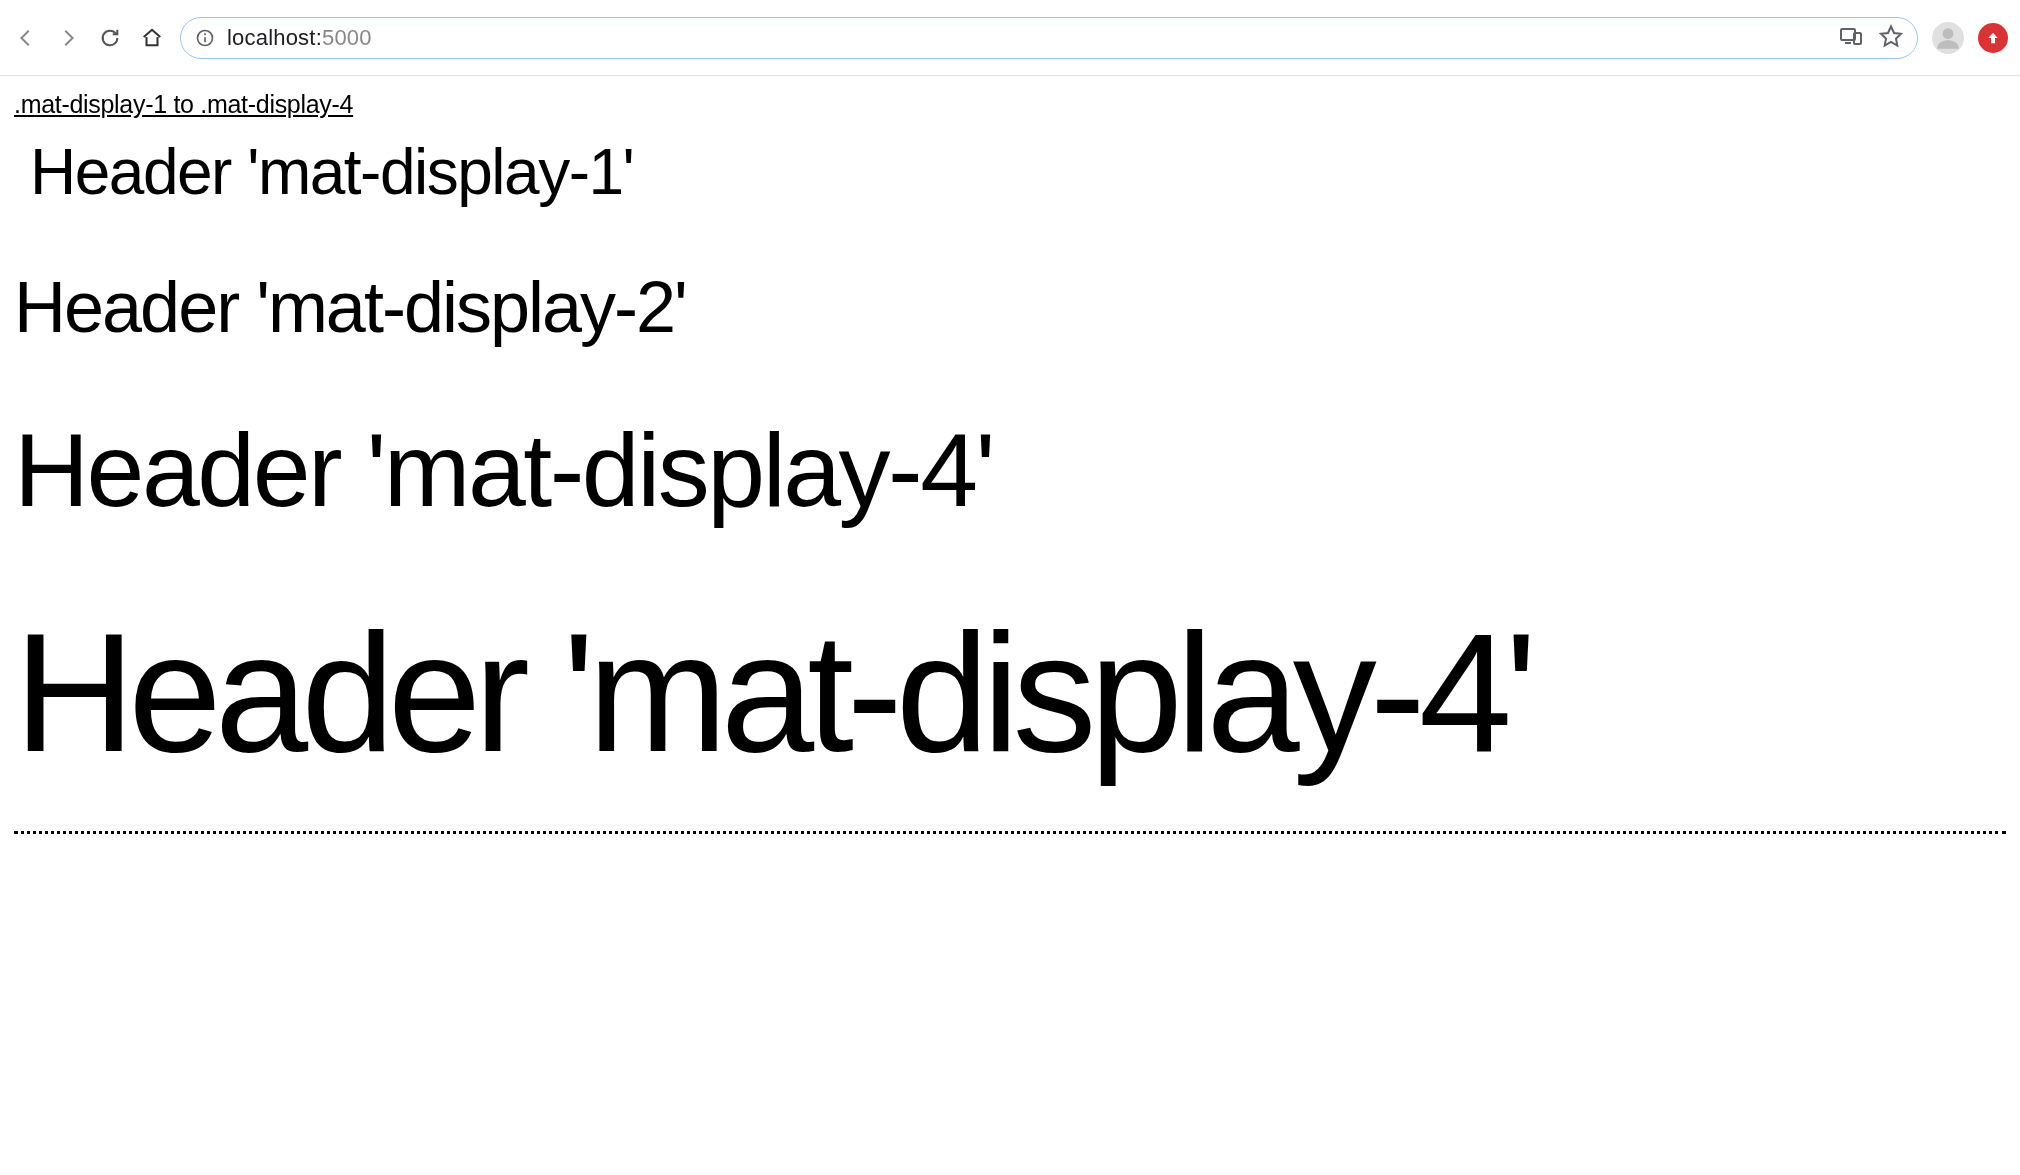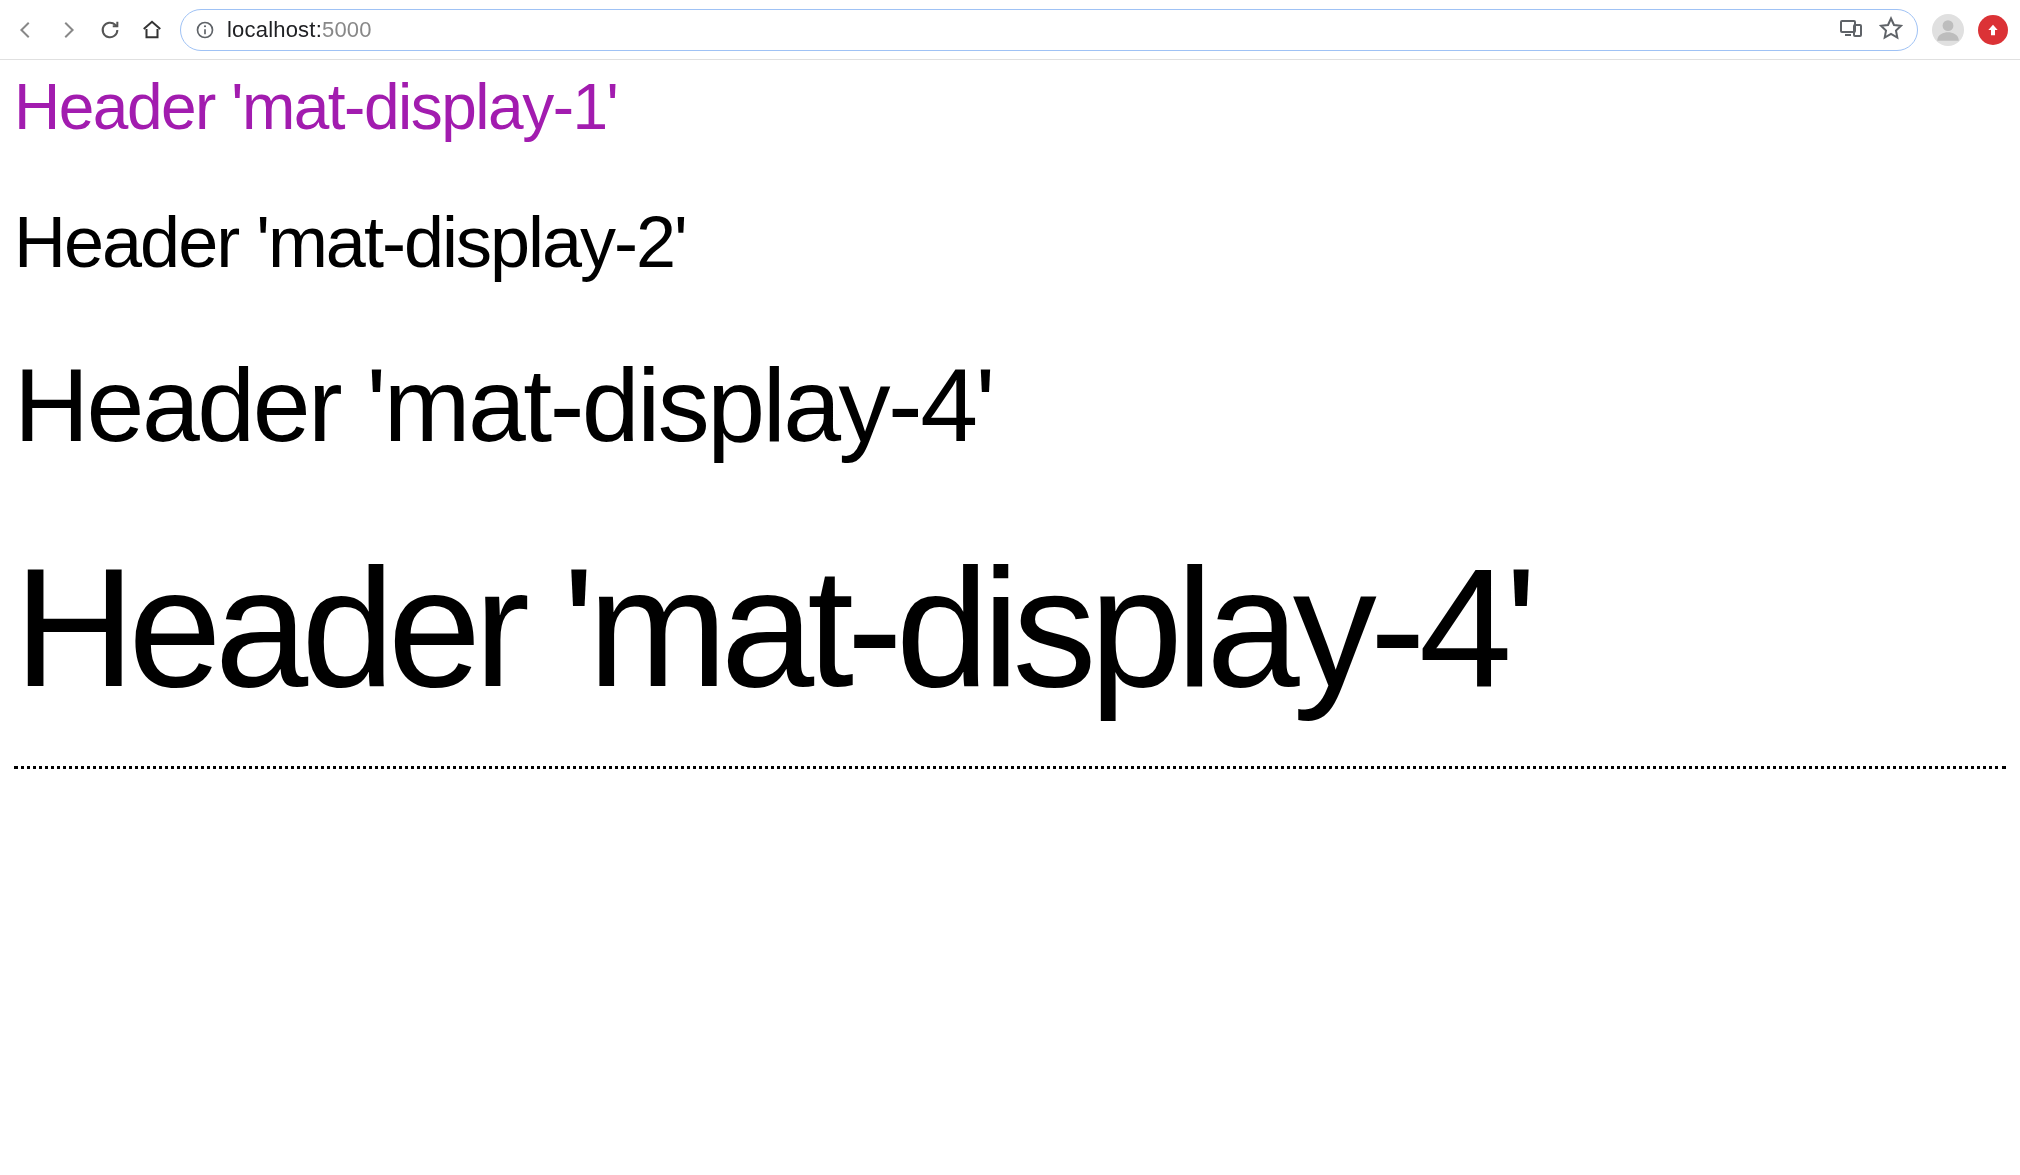--- a/index.html
+++ b/index.html
@@ -20,7 +20,7 @@
       background: #fff;
       border-bottom: 1px solid #e0e0e0;
       gap: 14px;
-      height: 60px;
+      height: 76px;
     }
     .nav-btn {
       width: 28px;

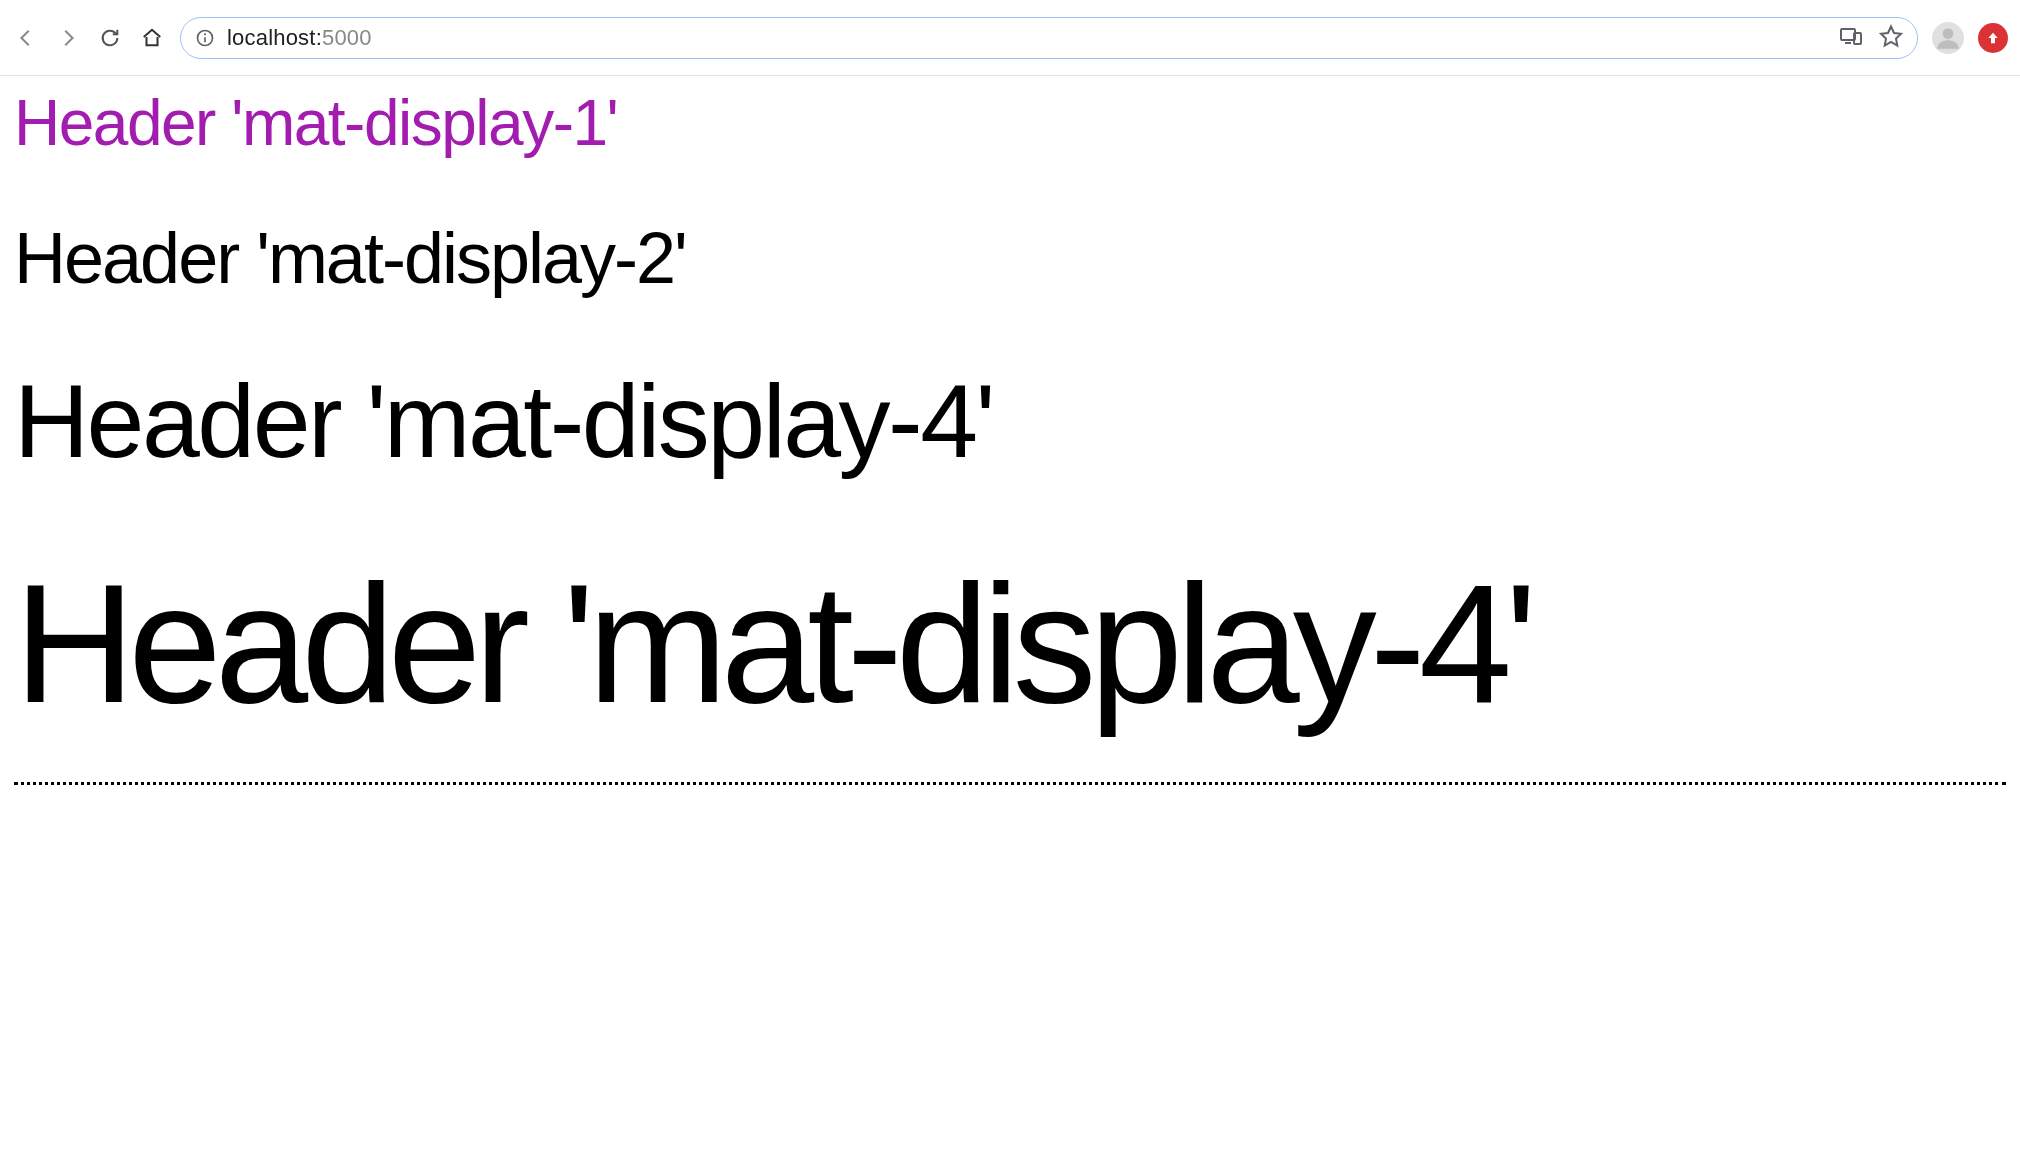--- a/index.html
+++ b/index.html
@@ -232,6 +232,7 @@
 </div>
 
 <div class="page-content">
+  <div class="section-title">.mat-display-1 to .mat-display-4</div>
 
   <h1 class="mat-display-1">Header 'mat-display-1'</h1>
   <h1 class="mat-display-2">Header 'mat-display-2'</h1>

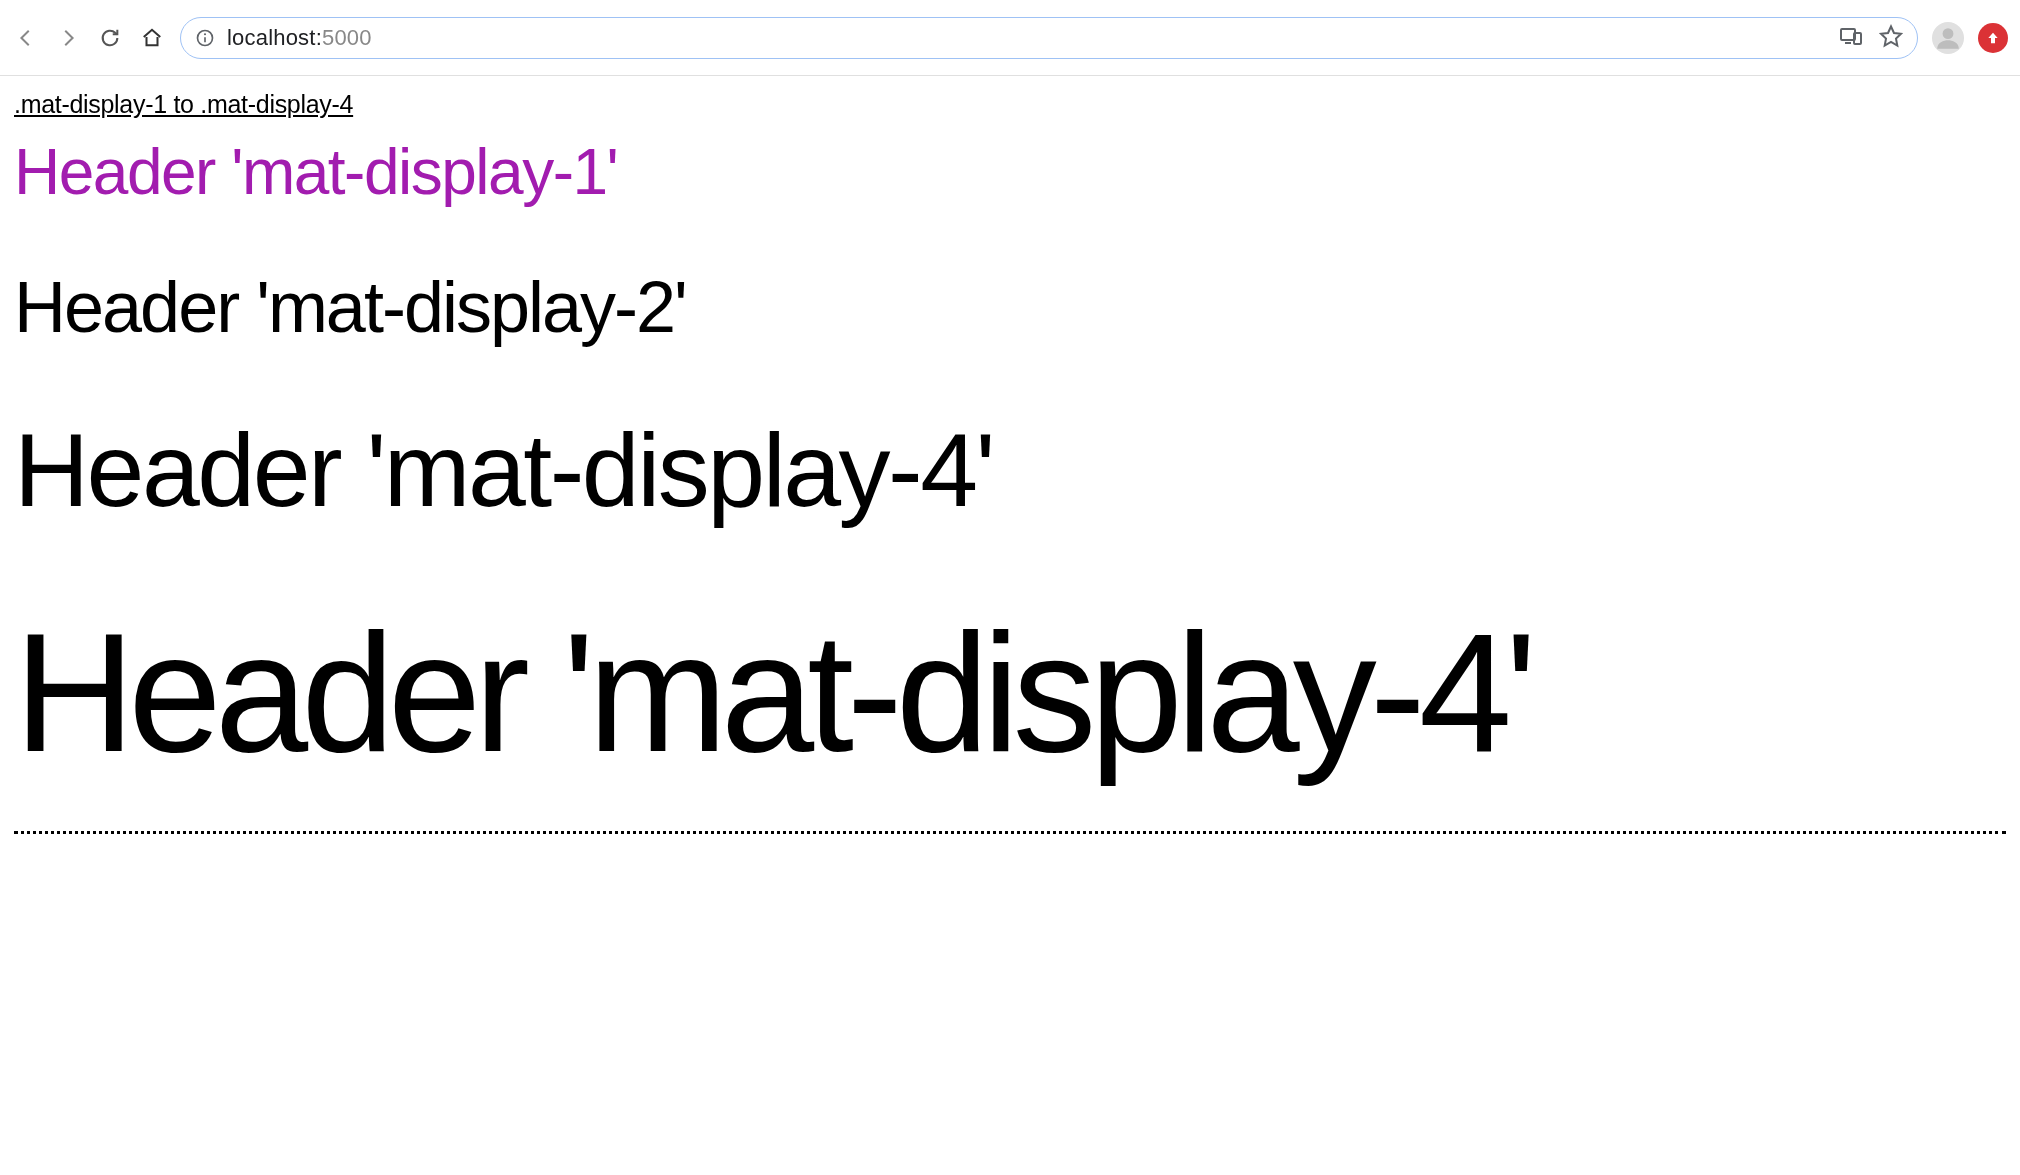--- a/index.html
+++ b/index.html
@@ -129,8 +129,8 @@
       font-size: 64px;
       font-weight: 400;
       letter-spacing: -1.5px;
-      margin: 0 0 64px 0;
-      color: #a21caf;
+      margin: 0 0 64px 16px;
+      color: #000000;
       line-height: 1.05;
     }
     .mat-display-2 {

